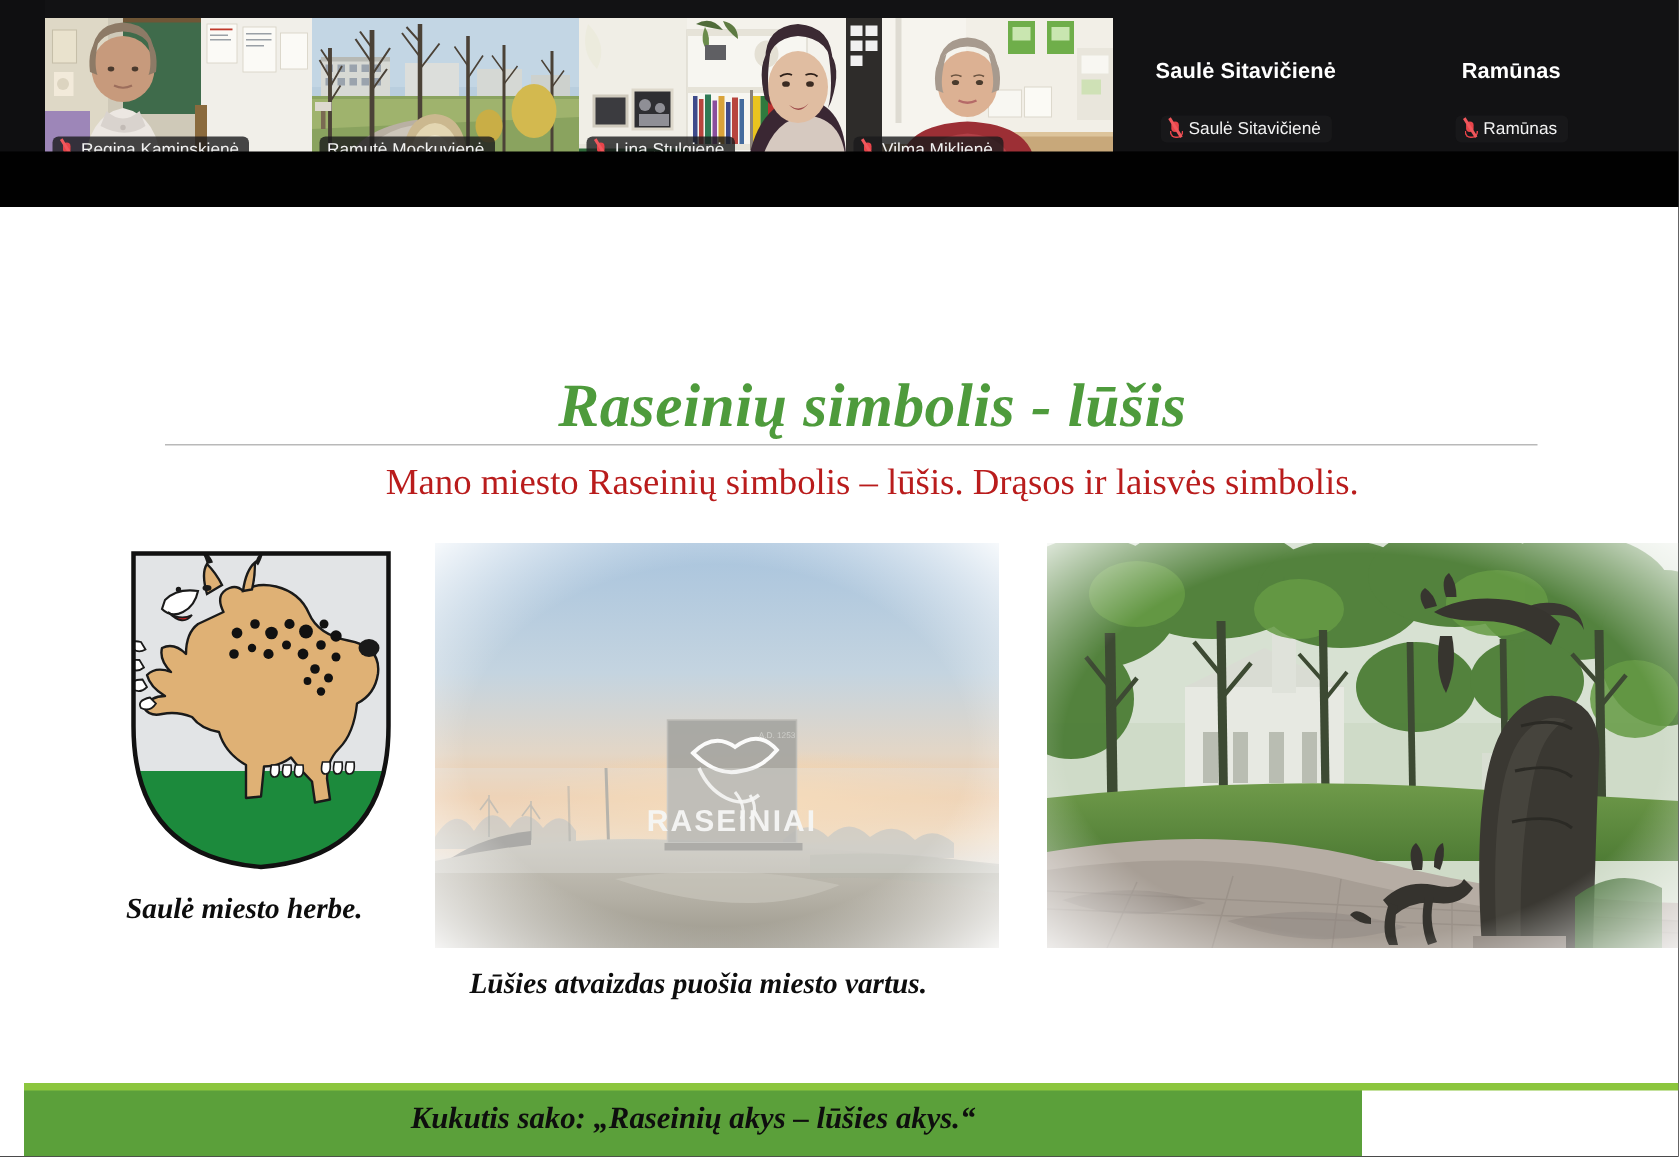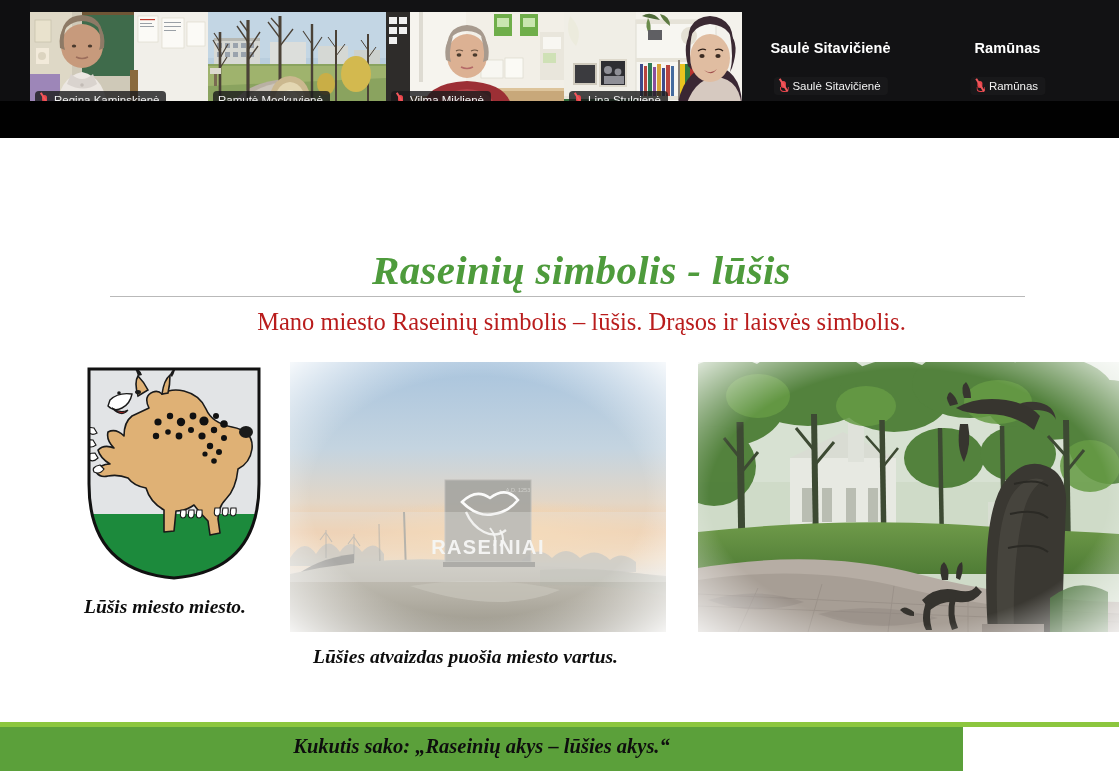--- a/index.html
+++ b/index.html
@@ -346,55 +346,6 @@
       </div>
       <div class="name-pill">
         <span class="nm">Ramutė Mockuvienė</span>
-      </div>
-    </div>
-
-    <div class="tile tile-video">
-      <div class="scene">
-        <svg width="178" height="101" viewBox="0 0 178 101" preserveAspectRatio="none">
-          <rect x="0" y="0" width="178" height="101" fill="#efece4"></rect>
-          <rect x="0" y="0" width="24" height="101" fill="#2e2c2a"></rect>
-          <g fill="#f0f0f0">
-            <rect x="3" y="5" width="8" height="7"></rect>
-              <rect x="13" y="5" width="8" height="7"></rect>
-            <rect x="3" y="15" width="8" height="7"></rect>
-              <rect x="13" y="15" width="8" height="7"></rect>
-            <rect x="3" y="25" width="8" height="7"></rect>
-          </g>
-          <rect x="24" y="0" width="56" height="101" fill="#f6f4ee"></rect>
-          <rect x="33" y="0" width="4" height="70" fill="#dedbd2"></rect>
-          <rect x="80" y="0" width="98" height="101" fill="#f2efe7"></rect>
-          <rect x="108" y="2" width="18" height="22" fill="#6fae4a"></rect>
-          <rect x="111" y="6" width="12" height="9" fill="#c9e6b0"></rect>
-          <rect x="134" y="2" width="18" height="22" fill="#6fae4a"></rect>
-          <rect x="137" y="6" width="12" height="9" fill="#c9e6b0"></rect>
-          <rect x="154" y="20" width="24" height="48" fill="#e9e6dc"></rect>
-          <rect x="157" y="25" width="18" height="12" fill="#f8f7f2"></rect>
-          <rect x="157" y="41" width="13" height="10" fill="#cfe1b6"></rect>
-          <rect x="95" y="48" width="22" height="18" fill="#f8f7f2" stroke="#ddd9cd" stroke-width="0.7"></rect>
-          <rect x="119" y="46" width="18" height="20" fill="#fbfaf5" stroke="#ddd9cd" stroke-width="0.7"></rect>
-          <rect x="80" y="76" width="98" height="25" fill="#c8a87a"></rect>
-          <rect x="80" y="76" width="98" height="3" fill="#ddc49b"></rect>
-          <rect x="24" y="84" width="56" height="17" fill="#bb9b6f"></rect>
-          <path d="M36 101 q0 -30 45 -32 q45 2 45 32 z" fill="#9c2f35"></path>
-          <path d="M52 101 q0 -22 29 -24 q29 2 29 24 z" fill="#b24047"></path>
-          <ellipse cx="81" cy="44" rx="20" ry="22" fill="#dcb193"></ellipse>
-          <path d="M61 42 q-1 -22 20 -23 q21 1 20 23 q2 -28 -20 -29 q-22 1 -20 29 z" fill="#a79a8e"></path>
-          <path d="M60 48 q-3 -18 7 -24 q-5 18 -2 26 z" fill="#a79a8e"></path>
-          <path d="M102 48 q3 -18 -7 -24 q5 18 2 26 z" fill="#a79a8e"></path>
-          <ellipse cx="73" cy="43" rx="2.4" ry="1.7" fill="#4a3b2d"></ellipse>
-          <ellipse cx="89" cy="43" rx="2.4" ry="1.7" fill="#4a3b2d"></ellipse>
-          <path d="M70 39 q3 -2 7 0 M85 39 q4 -2 7 0" stroke="#6b5441" stroke-width="1.1" fill="none"></path>
-          <path d="M75 55 q6 3 12 0" stroke="#b56a68" stroke-width="1.6" fill="none"></path>
-        </svg>
-      </div>
-      <div class="name-pill">
-        <span class="mic-muted">
-          <span class="body"></span>
-            <span class="stand"></span>
-            <span class="slash"></span>
-        </span>
-        <span class="nm">Vilma Miklienė</span>
       </div>
     </div>
 
@@ -458,6 +409,55 @@
       </div>
     </div>
 
+    <div class="tile tile-video">
+      <div class="scene">
+        <svg width="178" height="101" viewBox="0 0 178 101" preserveAspectRatio="none">
+          <rect x="0" y="0" width="178" height="101" fill="#efece4"></rect>
+          <rect x="0" y="0" width="24" height="101" fill="#2e2c2a"></rect>
+          <g fill="#f0f0f0">
+            <rect x="3" y="5" width="8" height="7"></rect>
+              <rect x="13" y="5" width="8" height="7"></rect>
+            <rect x="3" y="15" width="8" height="7"></rect>
+              <rect x="13" y="15" width="8" height="7"></rect>
+            <rect x="3" y="25" width="8" height="7"></rect>
+          </g>
+          <rect x="24" y="0" width="56" height="101" fill="#f6f4ee"></rect>
+          <rect x="33" y="0" width="4" height="70" fill="#dedbd2"></rect>
+          <rect x="80" y="0" width="98" height="101" fill="#f2efe7"></rect>
+          <rect x="108" y="2" width="18" height="22" fill="#6fae4a"></rect>
+          <rect x="111" y="6" width="12" height="9" fill="#c9e6b0"></rect>
+          <rect x="134" y="2" width="18" height="22" fill="#6fae4a"></rect>
+          <rect x="137" y="6" width="12" height="9" fill="#c9e6b0"></rect>
+          <rect x="154" y="20" width="24" height="48" fill="#e9e6dc"></rect>
+          <rect x="157" y="25" width="18" height="12" fill="#f8f7f2"></rect>
+          <rect x="157" y="41" width="13" height="10" fill="#cfe1b6"></rect>
+          <rect x="95" y="48" width="22" height="18" fill="#f8f7f2" stroke="#ddd9cd" stroke-width="0.7"></rect>
+          <rect x="119" y="46" width="18" height="20" fill="#fbfaf5" stroke="#ddd9cd" stroke-width="0.7"></rect>
+          <rect x="80" y="76" width="98" height="25" fill="#c8a87a"></rect>
+          <rect x="80" y="76" width="98" height="3" fill="#ddc49b"></rect>
+          <rect x="24" y="84" width="56" height="17" fill="#bb9b6f"></rect>
+          <path d="M36 101 q0 -30 45 -32 q45 2 45 32 z" fill="#9c2f35"></path>
+          <path d="M52 101 q0 -22 29 -24 q29 2 29 24 z" fill="#b24047"></path>
+          <ellipse cx="81" cy="44" rx="20" ry="22" fill="#dcb193"></ellipse>
+          <path d="M61 42 q-1 -22 20 -23 q21 1 20 23 q2 -28 -20 -29 q-22 1 -20 29 z" fill="#a79a8e"></path>
+          <path d="M60 48 q-3 -18 7 -24 q-5 18 -2 26 z" fill="#a79a8e"></path>
+          <path d="M102 48 q3 -18 -7 -24 q5 18 2 26 z" fill="#a79a8e"></path>
+          <ellipse cx="73" cy="43" rx="2.4" ry="1.7" fill="#4a3b2d"></ellipse>
+          <ellipse cx="89" cy="43" rx="2.4" ry="1.7" fill="#4a3b2d"></ellipse>
+          <path d="M70 39 q3 -2 7 0 M85 39 q4 -2 7 0" stroke="#6b5441" stroke-width="1.1" fill="none"></path>
+          <path d="M75 55 q6 3 12 0" stroke="#b56a68" stroke-width="1.6" fill="none"></path>
+        </svg>
+      </div>
+      <div class="name-pill">
+        <span class="mic-muted">
+          <span class="body"></span>
+            <span class="stand"></span>
+            <span class="slash"></span>
+        </span>
+        <span class="nm">Vilma Miklienė</span>
+      </div>
+    </div>
+
     <div class="audio-parts">
       <div class="audio-tile" style="width:177px">
         <div class="big-name">Saulė Sitavičienė</div>

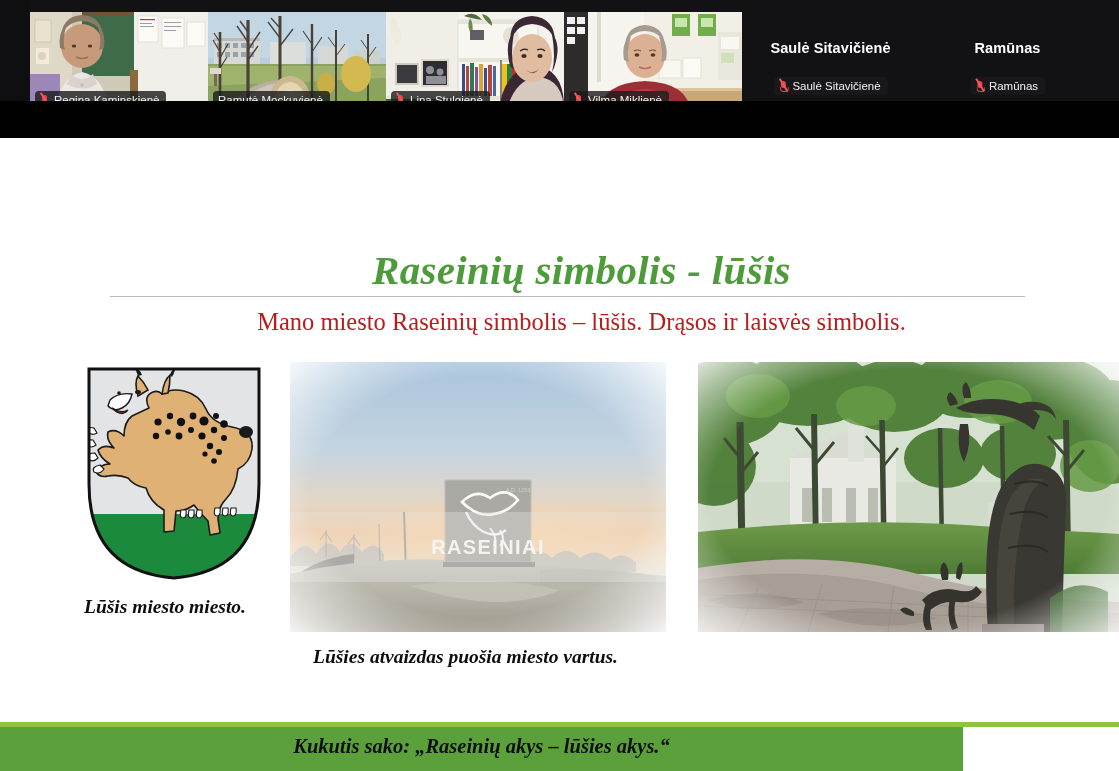--- a/index.html
+++ b/index.html
@@ -558,7 +558,7 @@
         <path d="M3 3 H173 V118 Q173 205 88 212 Q3 205 3 118 Z" fill="none" stroke="#111111" stroke-width="3"></path>
       </svg>
     </div>
-    <div class="caption coa-caption">Lūšis miesto miesto.</div>
+    <div class="caption coa-caption">Saulė miesto herbe.</div>
 
     <div class="photo-gate">
       <svg width="376" height="270" viewBox="0 0 376 270" preserveAspectRatio="none">

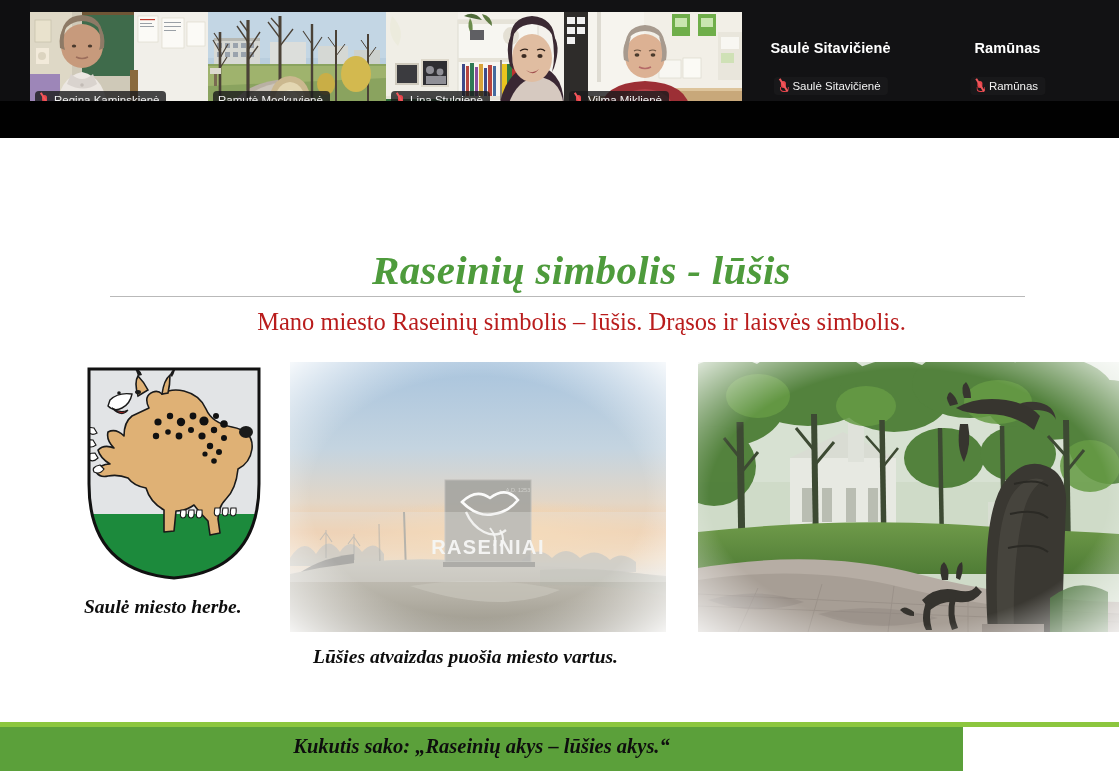--- a/index.html
+++ b/index.html
@@ -217,9 +217,9 @@
   
   .banner {
     position: absolute;
-    left: 0;
+    left: 16px;
     top: 584px;
-    width: 963px;
+    width: 892px;
     height: 49px;
     background: #5ba03a;
   }

